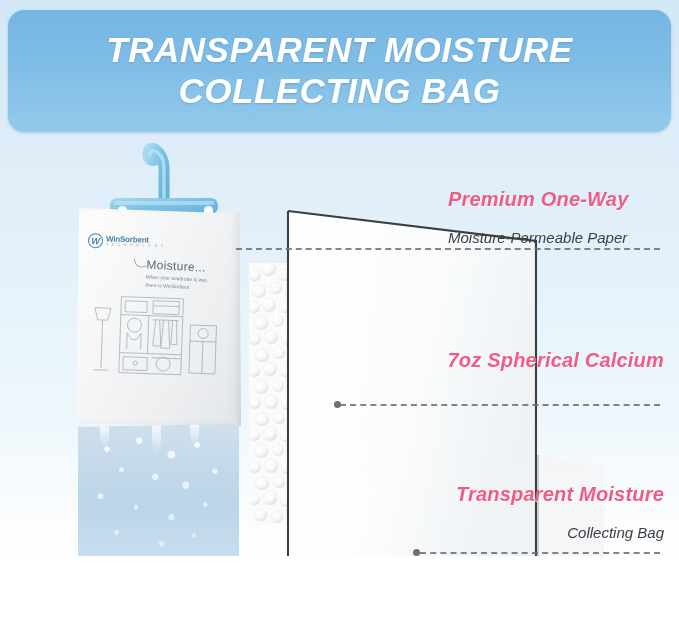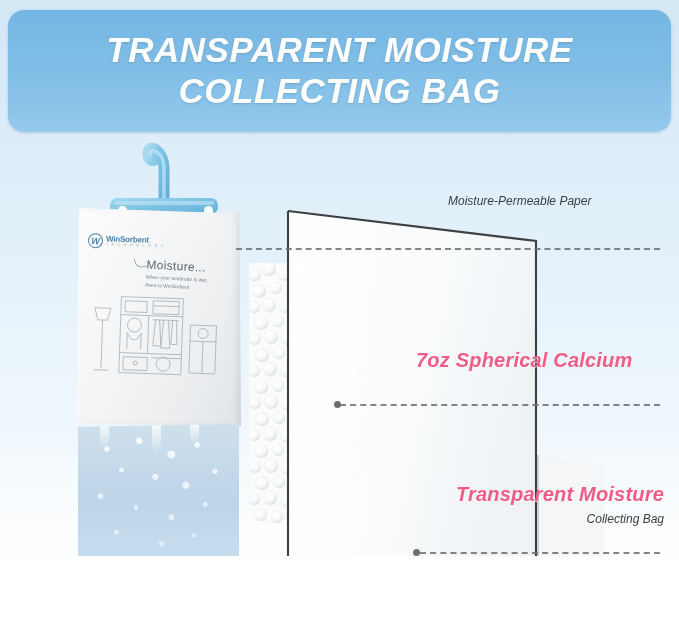--- a/index.html
+++ b/index.html
@@ -440,6 +440,7 @@
   <div class="leader-dot" style="left:413px; top:549px;"></div>
 
   <div class="callout" id="callout-1">
+    <div class="callout-title">Premium One-Way</div>
     <div class="callout-sub">Moisture-Permeable Paper</div>
   </div>
 

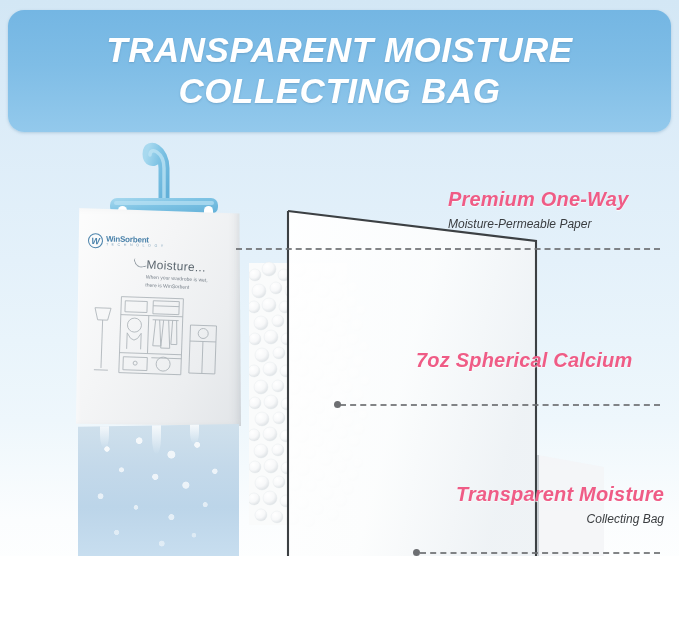--- a/index.html
+++ b/index.html
@@ -188,9 +188,9 @@
   }
   .callout-sub {
     color: #3a3d40;
-    font-size: 12px;
+    font-size: 15px;
     font-style: italic;
-    margin-top: 6px;
+    margin-top: 18px;
     white-space: nowrap;
   }
   #callout-1 { left: 448px; top: 188px; text-align: left; }

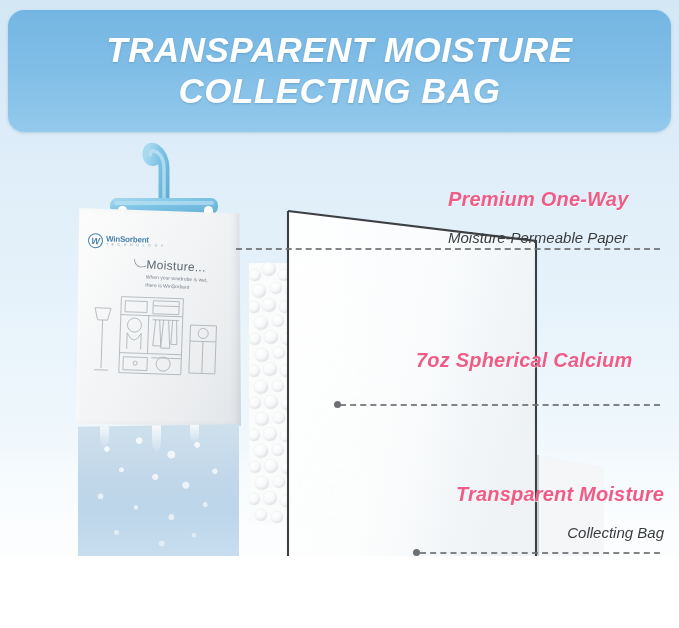--- a/index.html
+++ b/index.html
@@ -194,7 +194,7 @@
     white-space: nowrap;
   }
   #callout-1 { left: 448px; top: 188px; text-align: left; }
-  #callout-2 { left: 416px; top: 349px; text-align: left; width: 248px; }
+  #callout-2 { left: 416px; top: 349px; text-align: right; width: 248px; }
   #callout-3 { left: 414px; top: 483px; text-align: right; width: 250px; }
 </style>
 </head>

